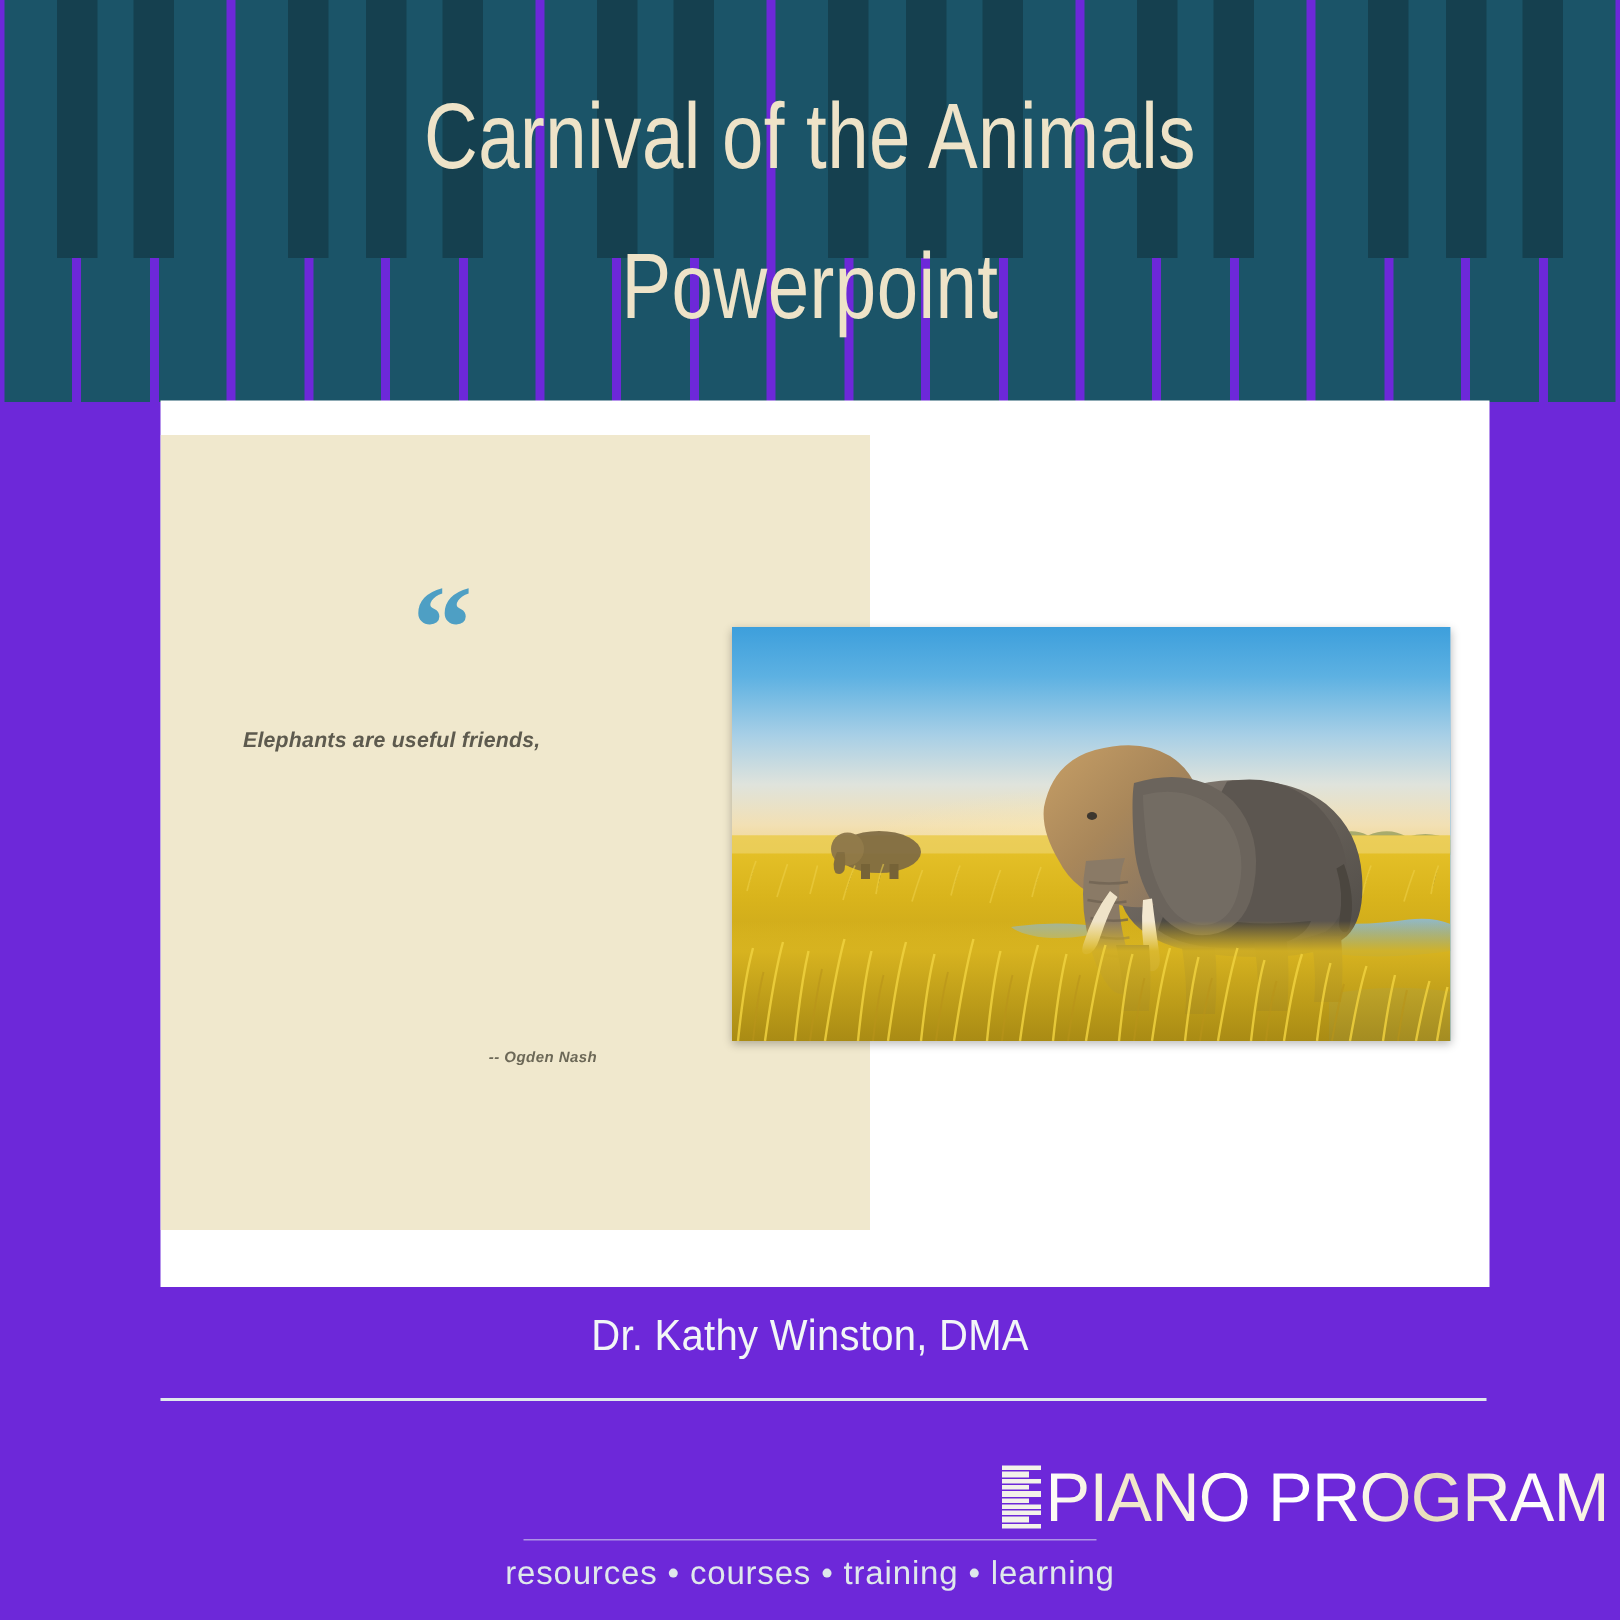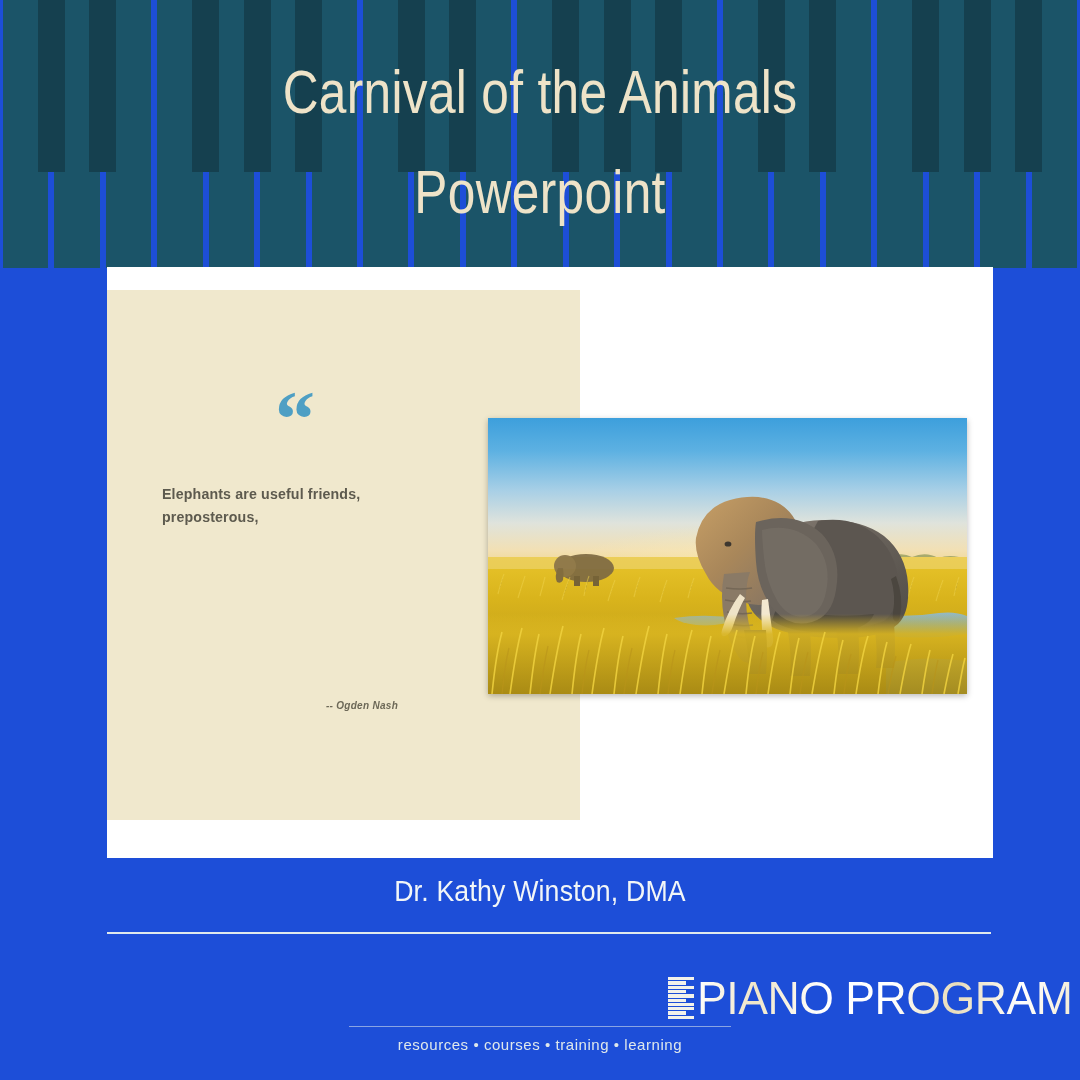--- a/index.html
+++ b/index.html
@@ -12,7 +12,7 @@
   
   .poster{
     position:relative;width:1080px;height:1080px;
-    background:#1d4ed8;overflow:hidden;
+    background:#6d28d9;overflow:hidden;
   }
 
   

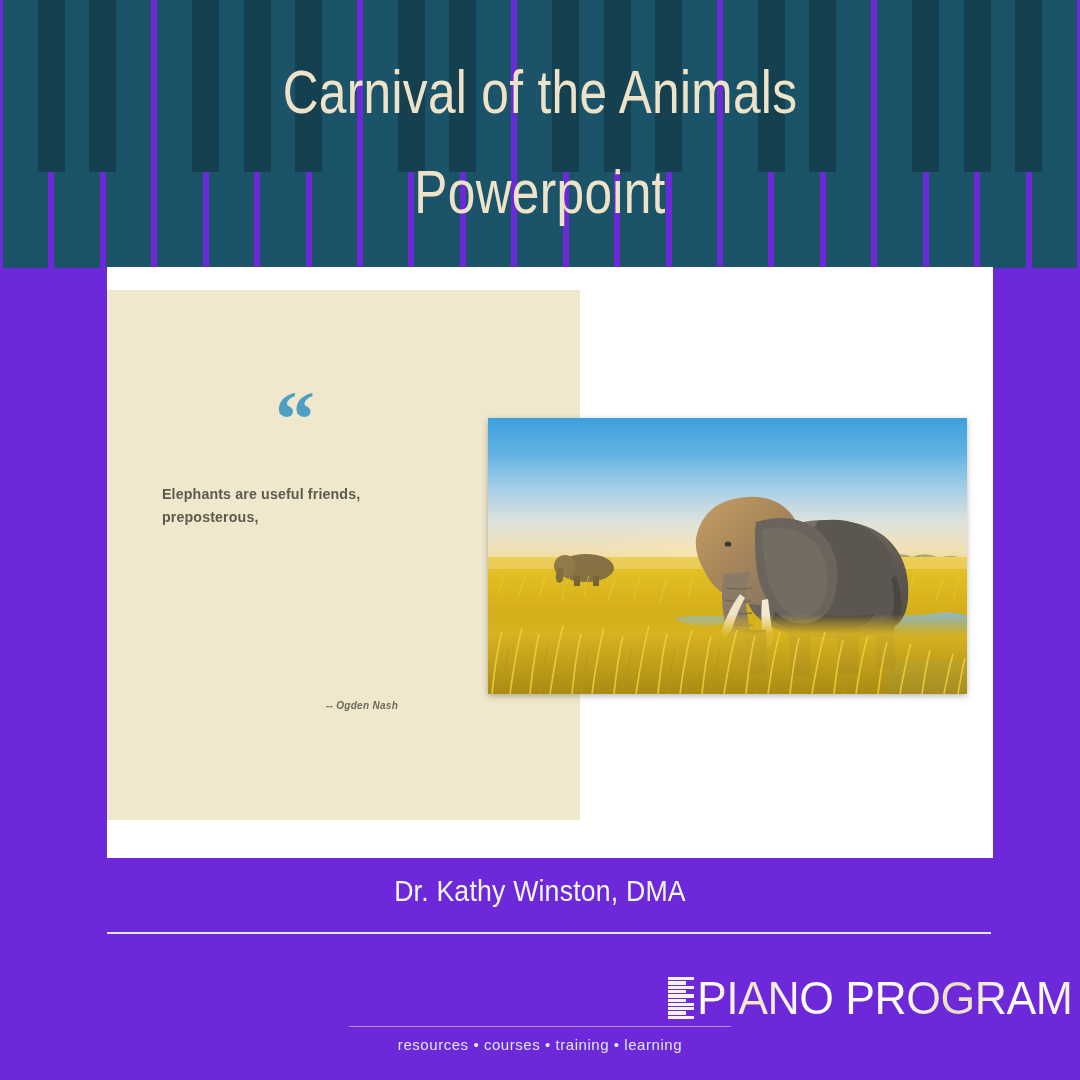--- a/index.html
+++ b/index.html
@@ -67,7 +67,7 @@
   .quote-body{
     position:absolute;left:55px;top:193px;width:400px;
     font-family:"Liberation Sans", sans-serif;
-    font-weight:700;
+    font-style:italic;font-weight:700;
     font-size:14.2px;line-height:23.4px;
     color:#5d5a4e;
     letter-spacing:.15px;

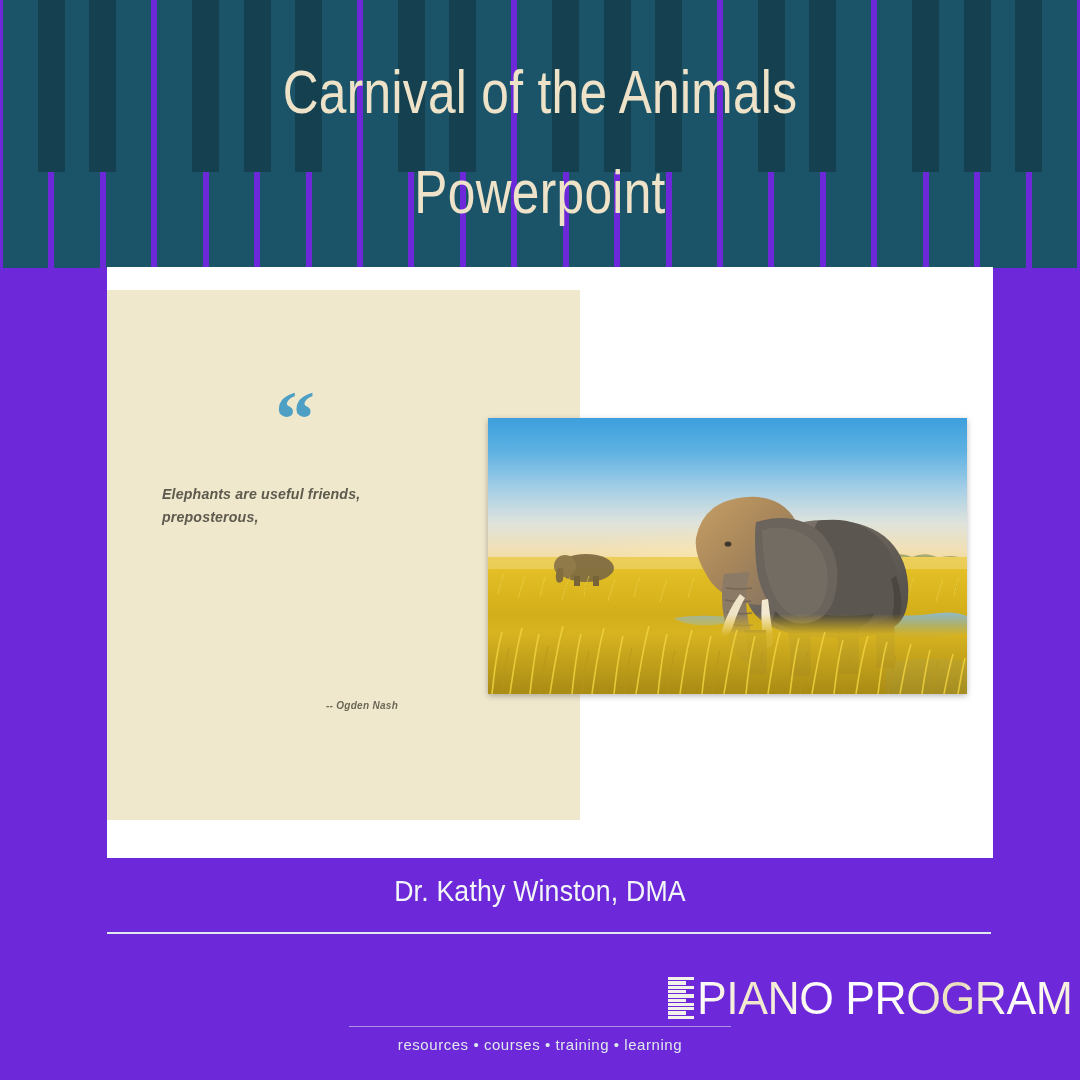--- a/index.html
+++ b/index.html
@@ -203,7 +203,6 @@
 
       <div class="quote-body" id="quoteBody">
           <div>Elephants are useful friends,</div>
-          <div>preposterous,</div>
         </div>
 
       <div class="quote-attrib">-- Ogden Nash</div>

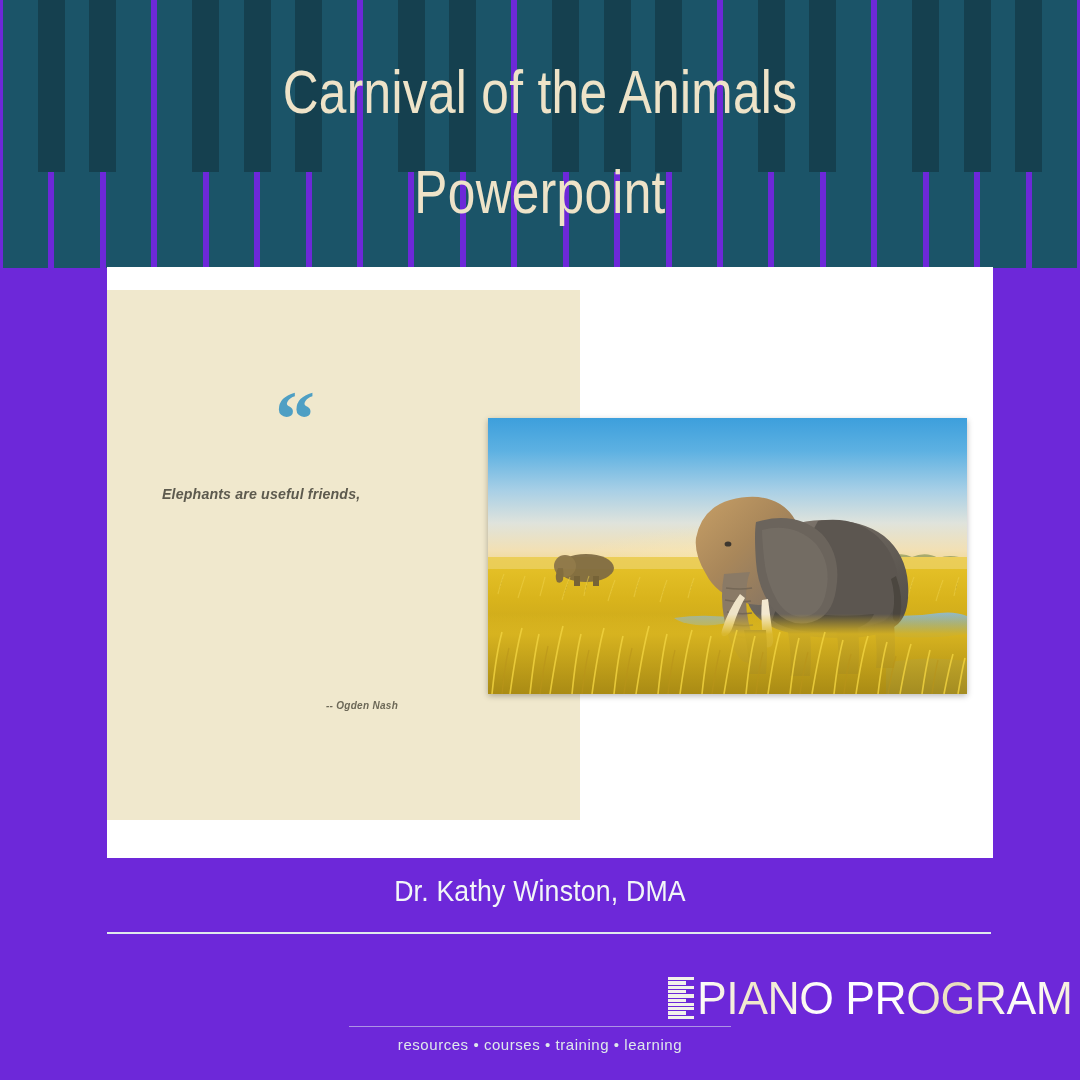--- a/index.html
+++ b/index.html
@@ -142,7 +142,7 @@
     position:absolute;left:0;top:1036px;width:1080px;
     text-align:center;
     font-family:"Liberation Sans", sans-serif;
-    font-size:15px;letter-spacing:.55px;
+    font-size:22px;letter-spacing:.55px;
     color:#dfe8eb;
   }
 </style>

